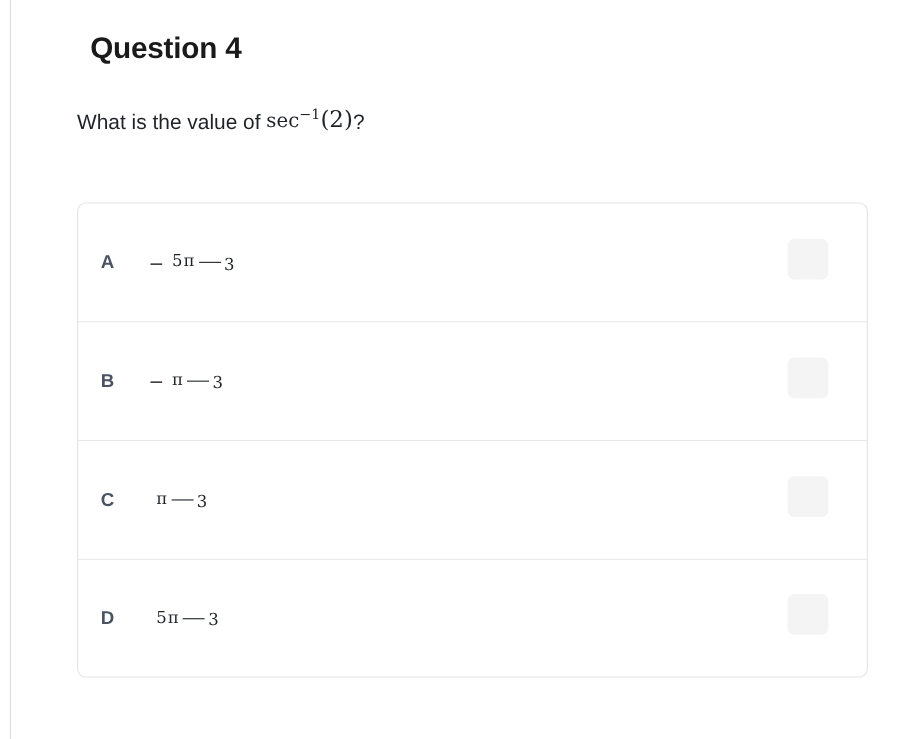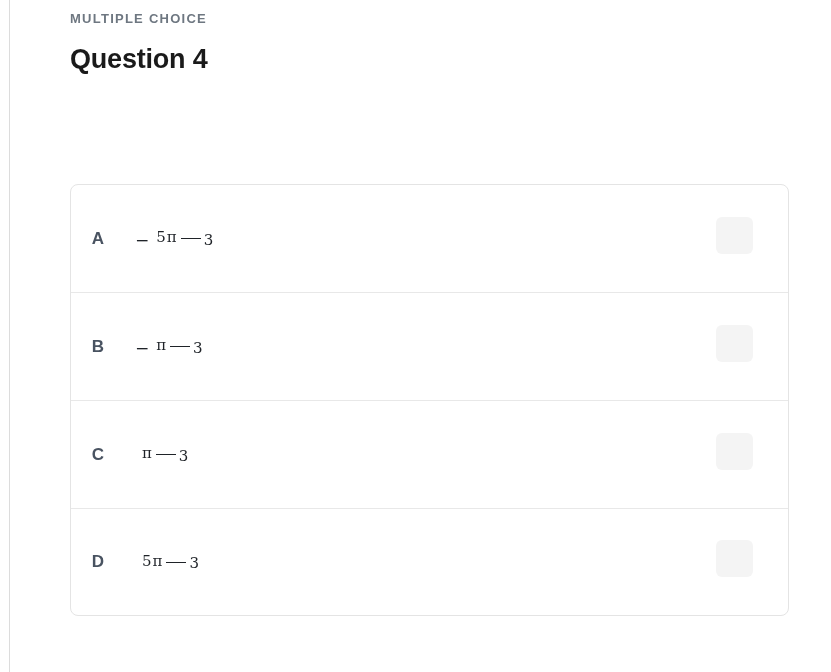--- a/index.html
+++ b/index.html
@@ -172,7 +172,6 @@
 
 <div class="content">
 
-  <div class="kicker">MULTIPLE CHOICE</div>
 
   <h1 class="question-title">Question 4</h1>
 

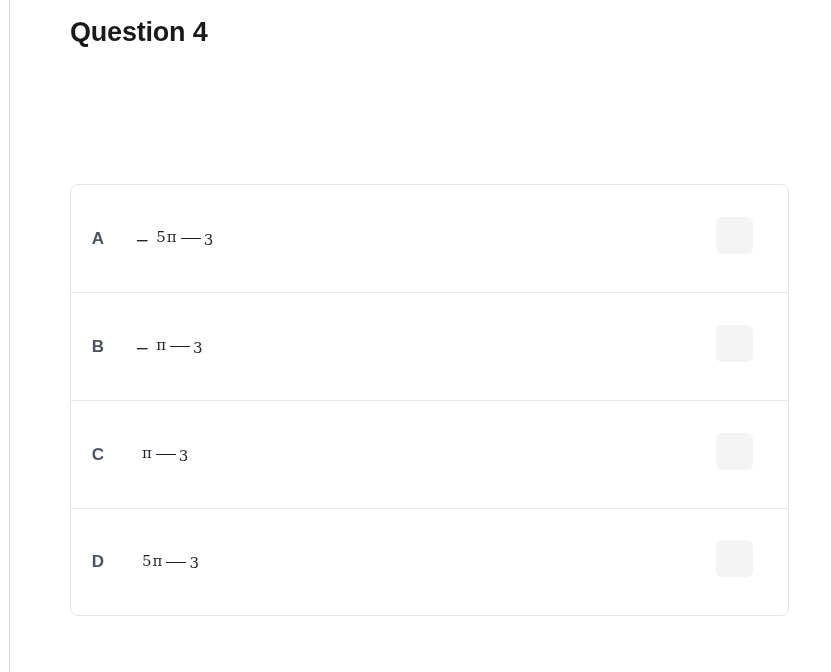--- a/index.html
+++ b/index.html
@@ -47,7 +47,7 @@
     font-size: 27px;
     font-weight: bold;
     color: #1a1a1a;
-    margin: 0;
+    margin: 12px;
     padding-top: 15px;
     line-height: 34px;
     letter-spacing: -0.2px;

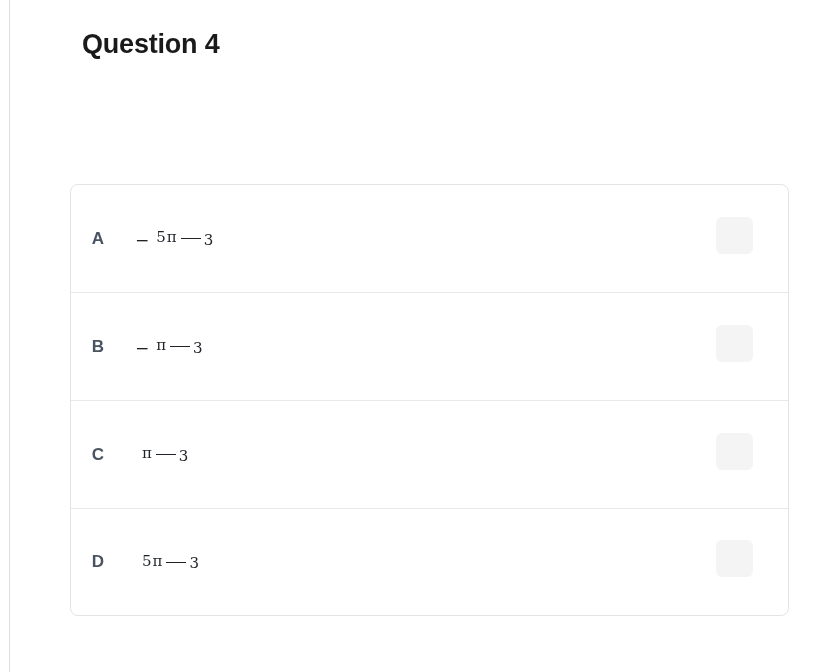--- a/index.html
+++ b/index.html
@@ -175,6 +175,9 @@
 
   <h1 class="question-title">Question 4</h1>
 
+  <p class="question-text">
+    <span>What is the value of </span><span class="mjx mjx-inline"><span>sec</span><span class="mjx-sup">−1</span><span class="mjx-paren">(</span><span class="mjx-paren">2</span><span class="mjx-paren">)</span></span><span>?</span>
+  </p>
 
 </div>
 

